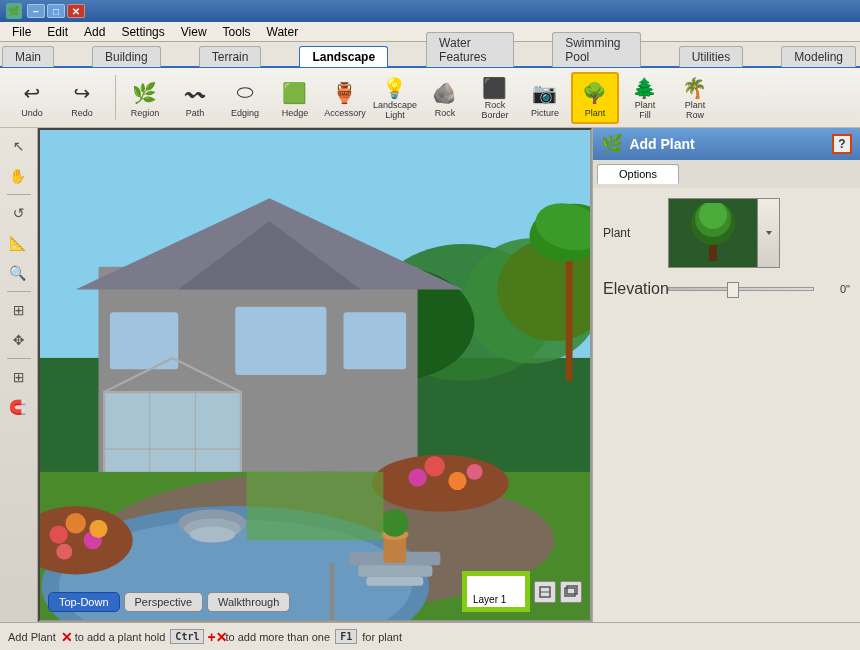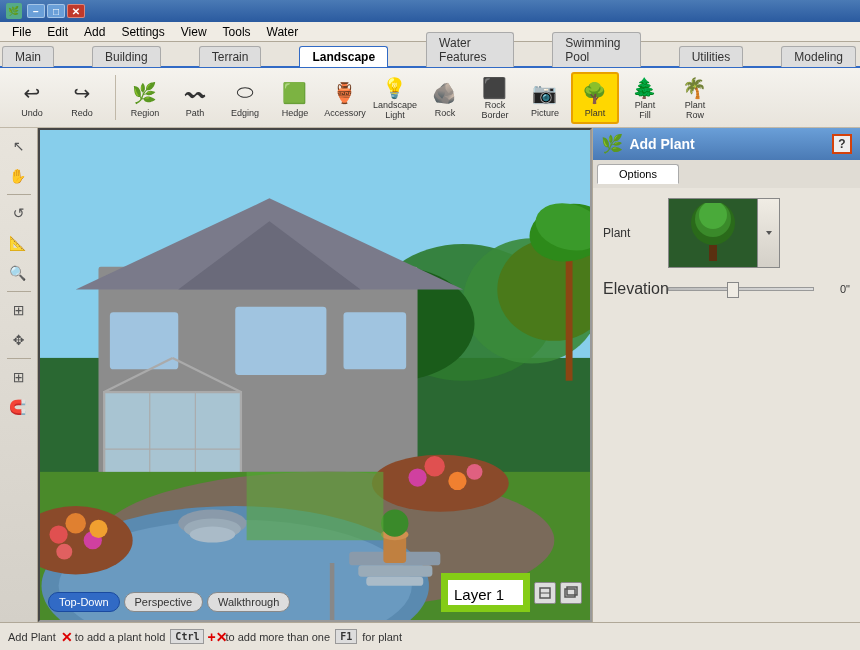--- a/index.html
+++ b/index.html
@@ -87,7 +87,7 @@
     }
     .view-btn {
       padding: 3px 10px; border: 1px solid #888; background: #ddd;
-      cursor: pointer; font-size: 11px; border-radius: 10px; color: #333; margin-top: 36px;
+      cursor: pointer; font-size: 11px; border-radius: 5px; color: #333; margin-top: 36px;
     }
     .view-btn.active { background: #316ac5; color: white; border-color: #1a4a9f; }
 

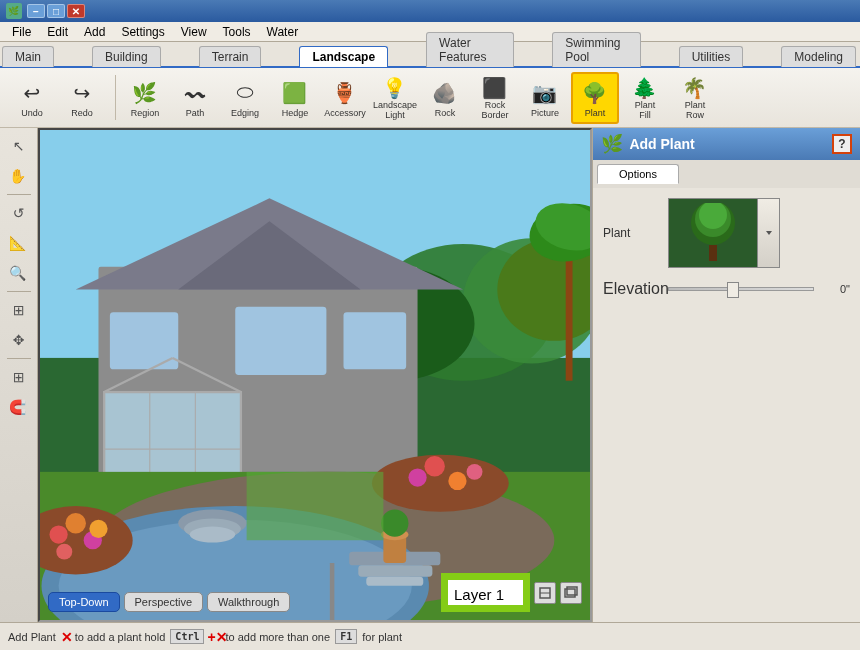--- a/index.html
+++ b/index.html
@@ -96,8 +96,8 @@
       position: absolute; bottom: 8px; right: 8px; display: flex; align-items: center; gap: 4px;
     }
     .layer-select {
-      padding: 6px 18px 2px 6px; border: 7px solid #84cc16; background: white;
-      font-size: 15px; appearance: none; cursor: pointer;
+      padding: 18px 18px 2px 6px; border: 5px solid #84cc16; background: white;
+      font-size: 10px; appearance: none; cursor: pointer;
     }
     .layer-btn { width: 22px; height: 22px; border: 1px solid #888; background: #ddd; cursor: pointer; display: flex; align-items: center; justify-content: center; border-radius: 2px; }
 

